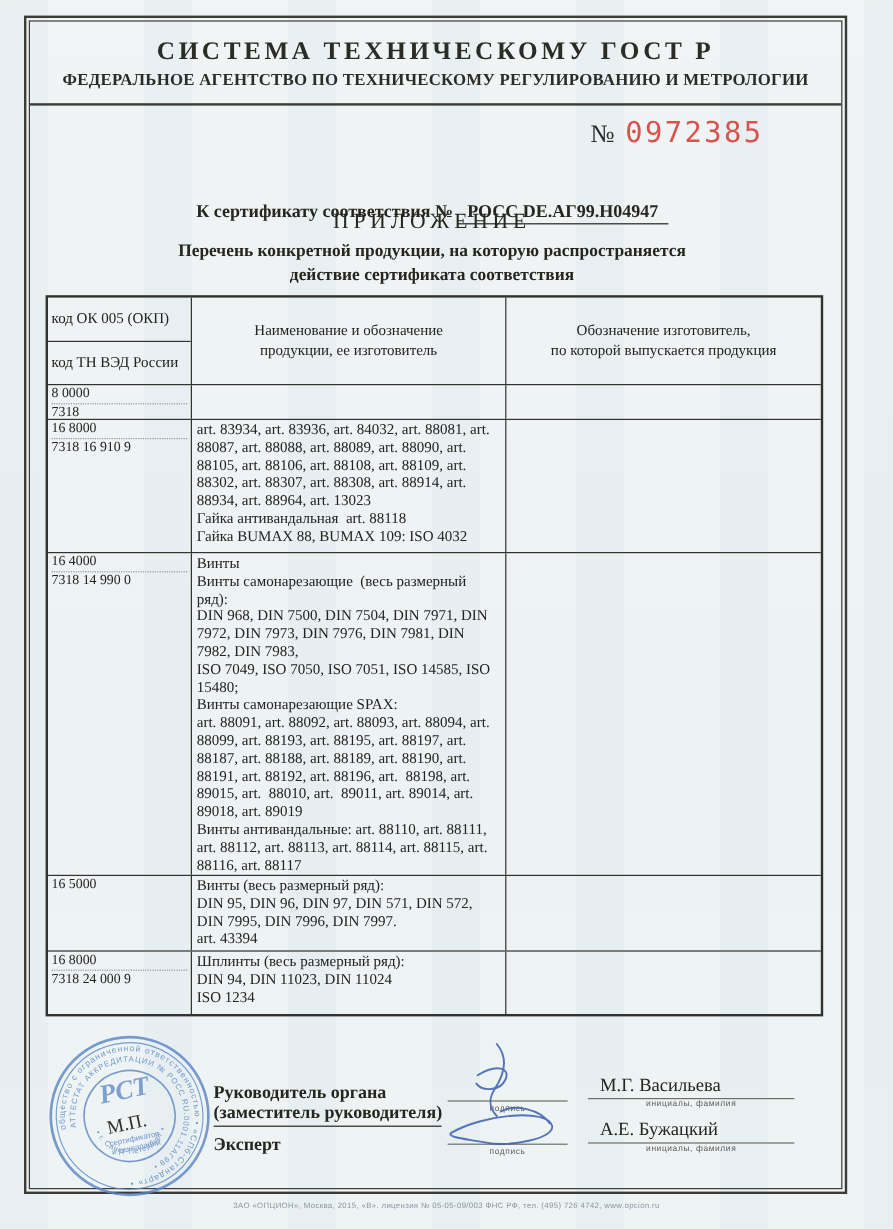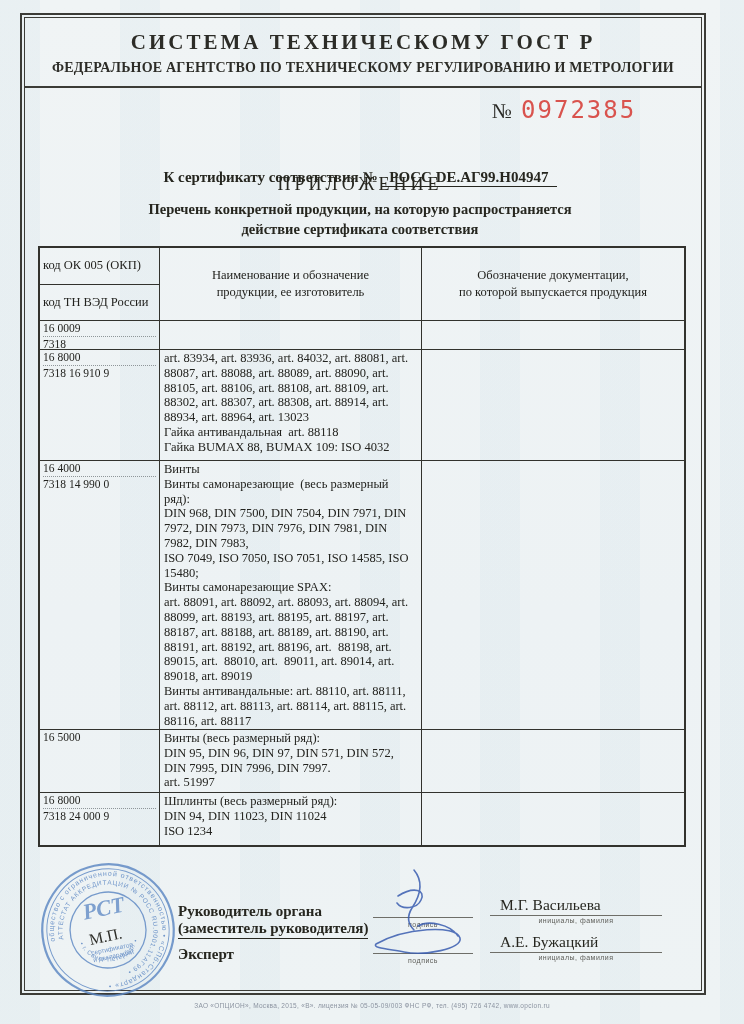--- a/index.html
+++ b/index.html
@@ -116,7 +116,7 @@
           <div>продукции, ее изготовитель</div>
         </div>
       <div class="tcell thead-center">
-          <div>Обозначение документации,</div>
+          <div>Обозначение изготовитель,</div>
           <div>по которой выпускается продукция</div>
         </div>
     </div>

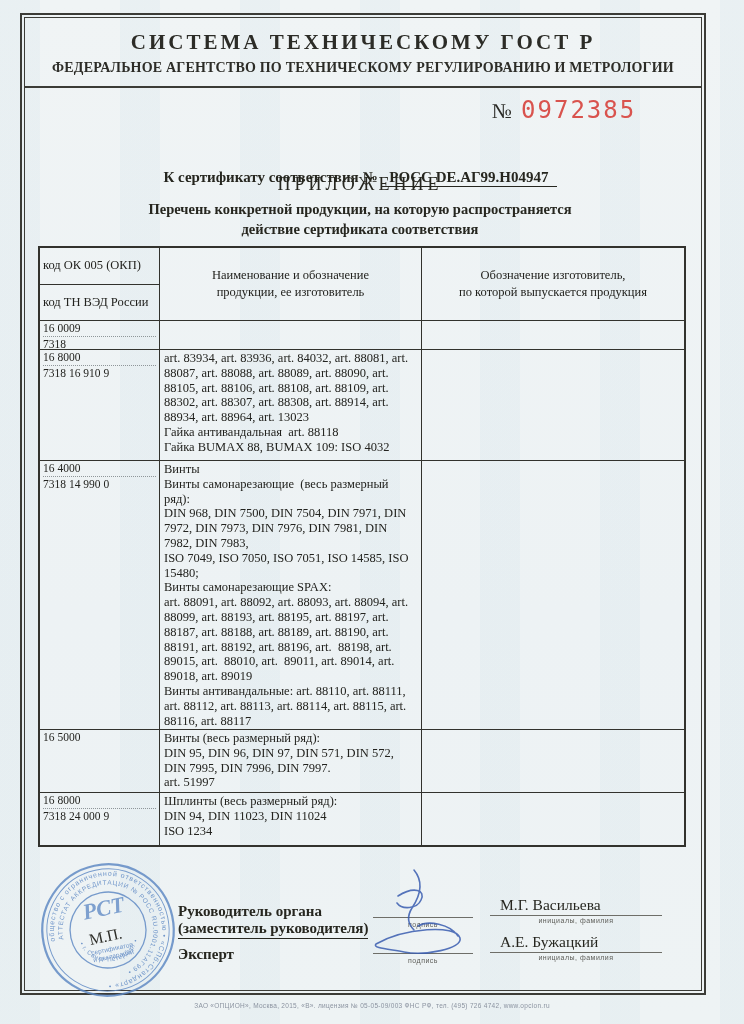--- a/index.html
+++ b/index.html
@@ -123,7 +123,7 @@
 
     <div class="trow r1">
       <div class="tcell codes">
-          <div>16 0009</div>
+          <div>8 0000</div>
           <div>7318</div>
         </div>
       <div class="tcell names"></div>

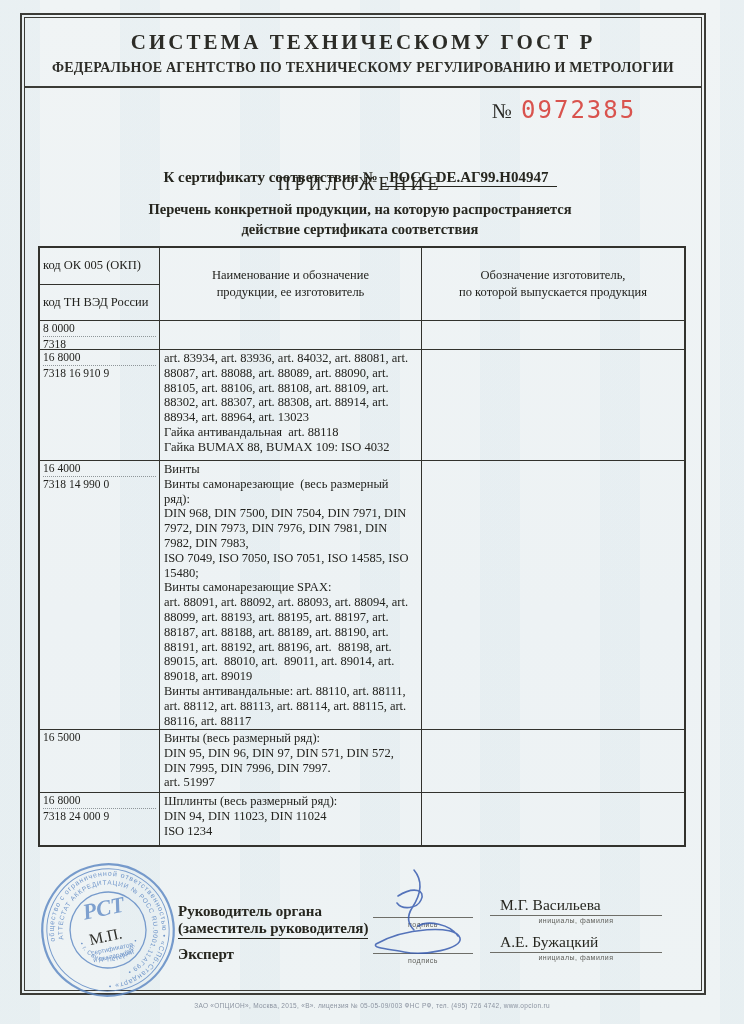--- a/index.html
+++ b/index.html
@@ -152,7 +152,7 @@
       <div class="tcell codes">
           <div>16 5000</div>
         </div>
-      <div class="tcell names"><div>Винты (весь размерный ряд):</div><div>DIN 95, DIN 96, DIN 97, DIN 571, DIN 572,</div><div>DIN 7995, DIN 7996, DIN 7997.</div><div>art. 51997</div></div>
+      <div class="tcell names"><div>Винты (весь размерный ряд):</div><div>DIN 95, DIN 96, DIN 97, DIN 571, DIN 572,</div><div>DIN 7995, DIN 7996, DIN 7997.</div><div>art. 43394</div></div>
       <div class="tcell names"></div>
     </div>
 

